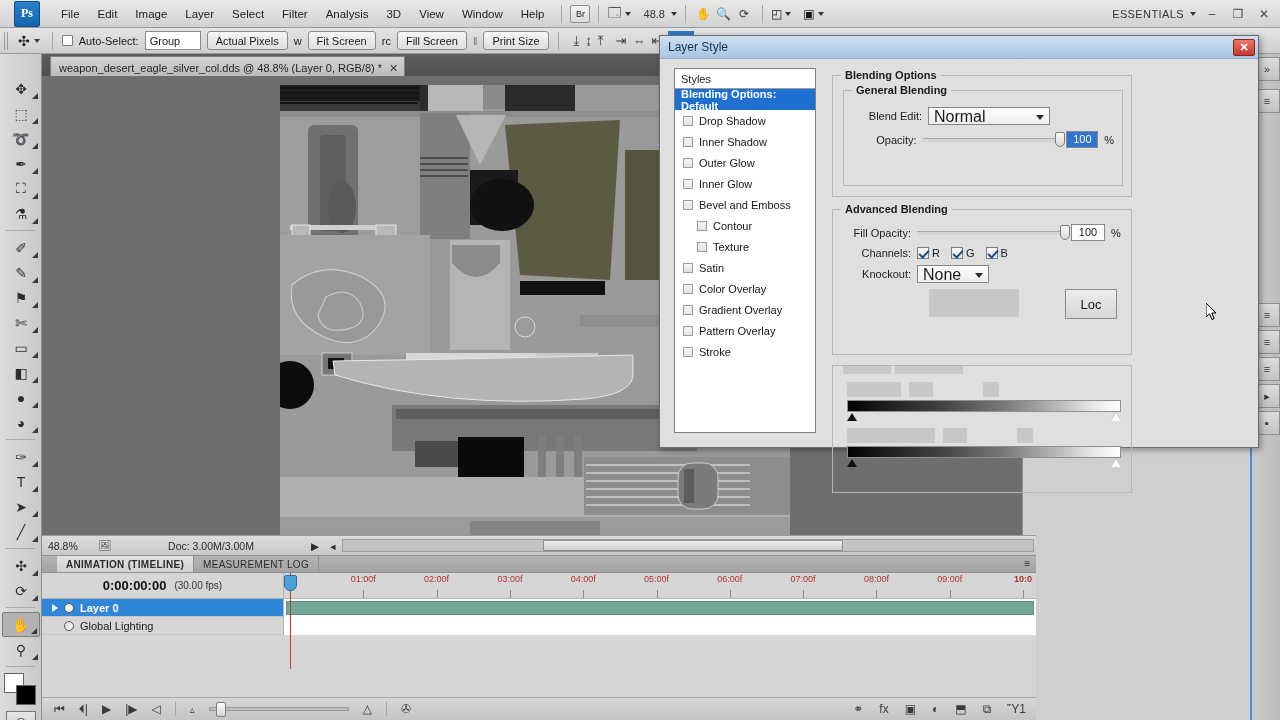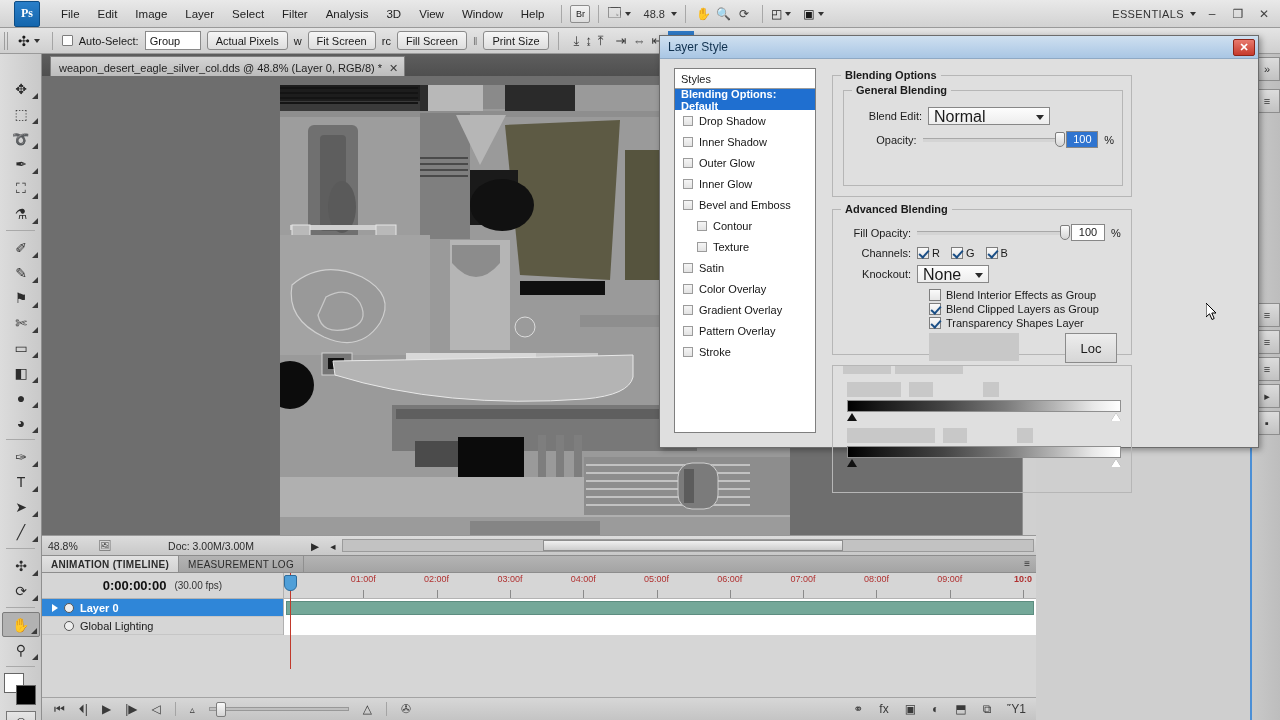--- a/index.html
+++ b/index.html
@@ -800,20 +800,6 @@
               <span class="dc"></span>
             </div>
           </div>
-          <div id="adv-checks" style="padding-left:96px">
-              <div class="ch-row" style="margin-bottom: 2px;">
-                <span class="ck"></span>
-                <span>Blend Interior Effects as Group</span>
-              </div>
-              <div class="ch-row" style="margin-bottom: 2px;">
-                <span class="ck on"></span>
-                <span>Blend Clipped Layers as Group</span>
-              </div>
-              <div class="ch-row" style="margin-bottom: 2px;">
-                <span class="ck on"></span>
-                <span>Transparency Shapes Layer</span>
-              </div>
-            </div>
           <div style="display:flex; gap:6px; padding-left:96px; margin-top:4px;">
             <div class="blur-box" style="width:90px;height:28px;"></div>
             <div class="lock-btn">Loc</div>

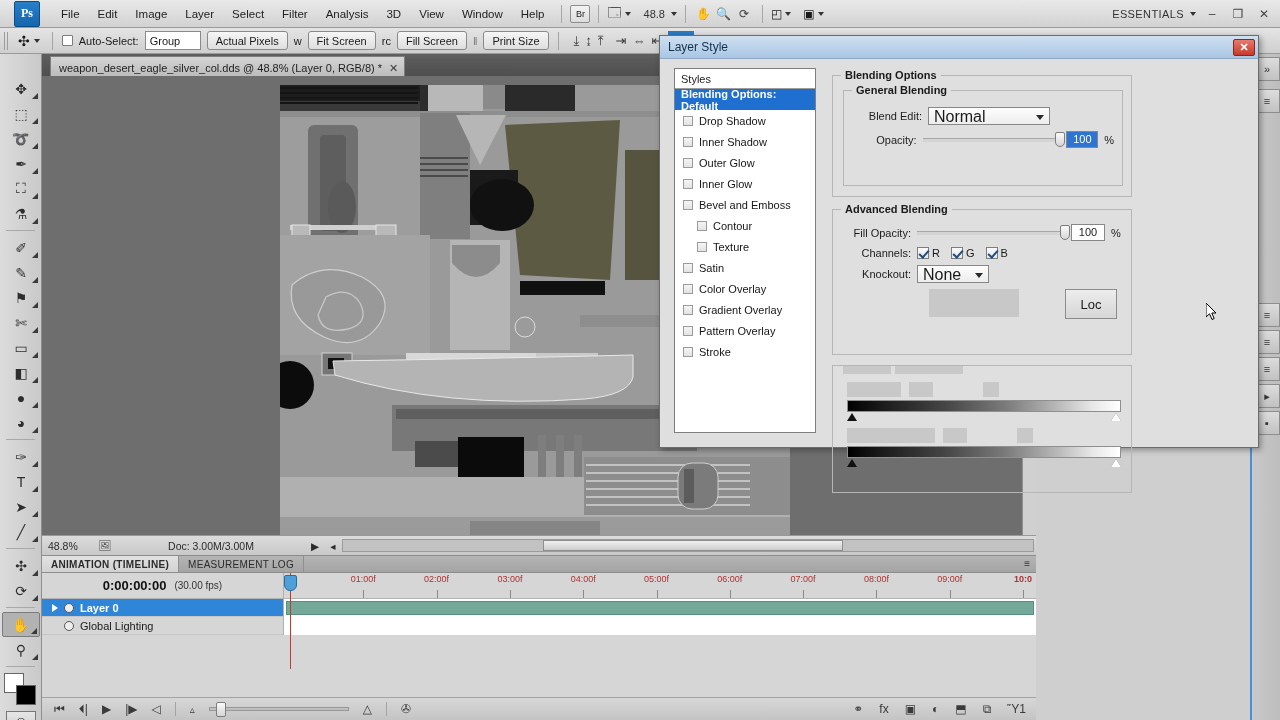--- a/index.html
+++ b/index.html
@@ -142,7 +142,7 @@
   }
   .tl-tabs{ display:flex; height:17px; background:linear-gradient(#b4b4b4,#a4a4a4); border-bottom:1px solid #8d8d8d; align-items:stretch; }
   .tl-tab{ font-size:10px; letter-spacing:.3px; padding:3px 9px 0; color:#2b2b2b; border-right:1px solid #8f8f8f; }
-  .tl-tab.active{ background:linear-gradient(#e2e2e2,#d2d2d2); font-weight:bold; }
+  .tl-tab.active{ background:linear-gradient(#e2e2e2,#d2d2d2); font-weight:bold;margin-left:15px; }
   .tl-menu{ margin-left:auto; padding:2px 6px 0; font-size:10px; color:#333; }
   .tl-head{ display:flex; height:26px; border-bottom:1px solid #b3b3b3; background:#d6d6d6; }
   .tl-time{ width:241px; display:flex; align-items:center; justify-content:center; gap:8px; }

